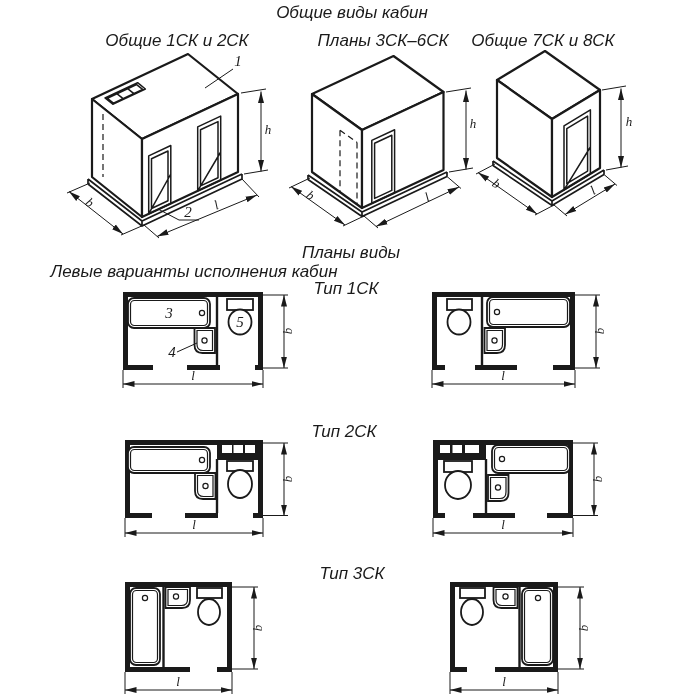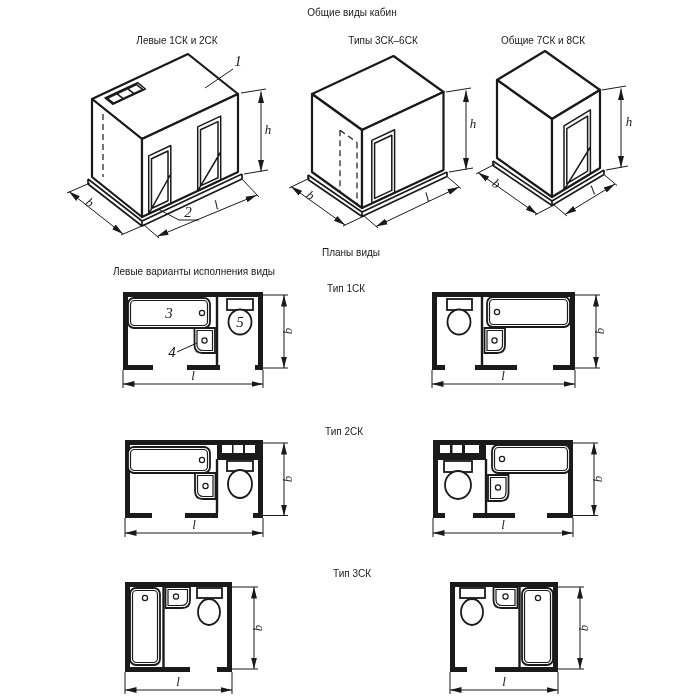--- a/index.html
+++ b/index.html
@@ -5,8 +5,8 @@
   html,body{margin:0;padding:0;background:#fff;}
   .sheet{position:relative;width:700px;height:700px;background:#ffffff;overflow:hidden;
          font-family:"Liberation Sans",sans-serif;color:#1a1a1a;}
-  .cap{position:absolute;font-size:10px;line-height:15px;white-space:nowrap;
-       transform:translateX(-50%);}
+  .cap{position:absolute;font-size:17px;line-height:15px;white-space:nowrap;
+       transform:translateX(-50%);font-style:italic;}
   svg{position:absolute;overflow:visible;}
   .face{fill:#ffffff;stroke:#1a1a1a;stroke-width:2.2;stroke-linejoin:round;}
   .thin{fill:none;stroke:#1a1a1a;stroke-width:1.5;stroke-linejoin:round;}

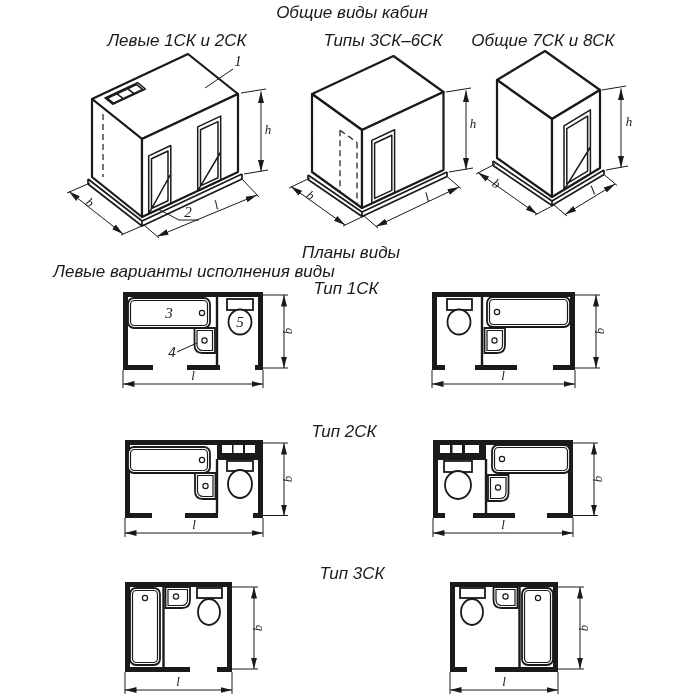--- a/index.html
+++ b/index.html
@@ -36,7 +36,7 @@
   </svg>
 
   <div class="cap" style="left:352px;top:5px">Общие виды кабин</div>
-  <div class="cap" style="left:177px;top:33px">Левые 1СК и 2СК</div>
+  <div class="cap" style="left:177px;top:33px">Общие 1СК и 2СК</div>
   <div class="cap" style="left:383px;top:33px">Типы 3СК–6СК</div>
   <div class="cap" style="left:543px;top:33px">Общие 7СК и 8СК</div>
   <div class="cap" style="left:351px;top:245px">Планы виды</div>

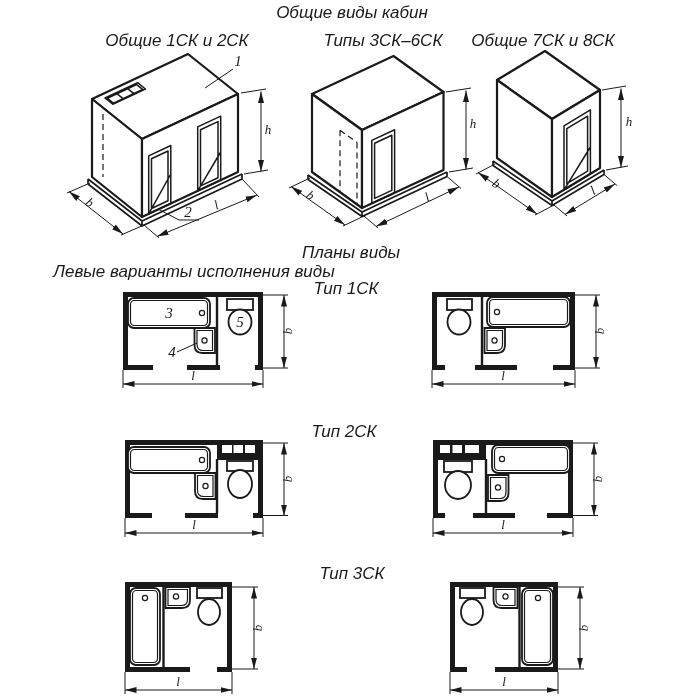--- a/index.html
+++ b/index.html
@@ -37,7 +37,7 @@
 
   <div class="cap" style="left:352px;top:5px">Общие виды кабин</div>
   <div class="cap" style="left:177px;top:33px">Общие 1СК и 2СК</div>
-  <div class="cap" style="left:383px;top:33px">Типы 3СК–6СК</div>
+  <div class="cap" style="left:383px;top:33px">Планы 3СК–6СК</div>
   <div class="cap" style="left:543px;top:33px">Общие 7СК и 8СК</div>
   <div class="cap" style="left:351px;top:245px">Планы виды</div>
   <div class="cap" style="left:194px;top:264px">Левые варианты исполнения виды</div>

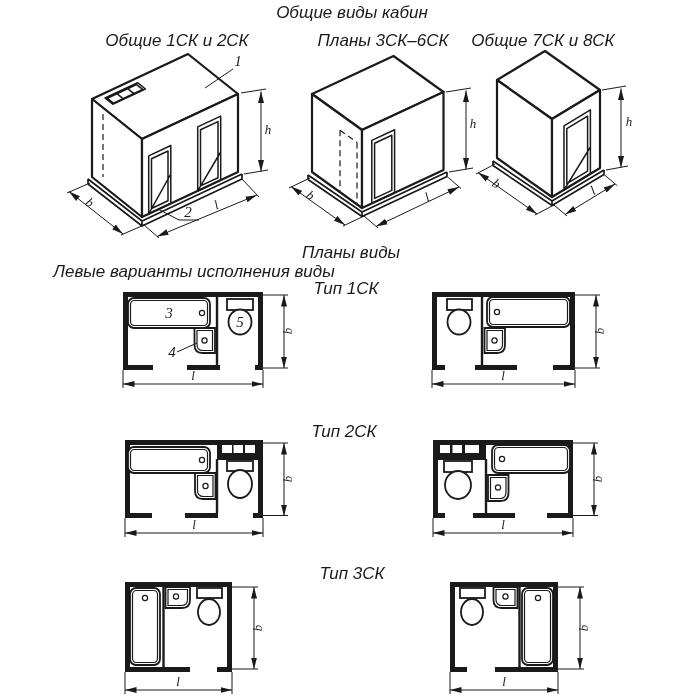--- a/index.html
+++ b/index.html
@@ -40,7 +40,7 @@
   <div class="cap" style="left:383px;top:33px">Планы 3СК–6СК</div>
   <div class="cap" style="left:543px;top:33px">Общие 7СК и 8СК</div>
   <div class="cap" style="left:351px;top:245px">Планы виды</div>
-  <div class="cap" style="left:194px;top:264px">Левые варианты исполнения виды</div>
+  <div class="cap" style="left:194px;top:264px">Левые варианты исполнения кабин</div>
   <div class="cap" style="left:346px;top:281px">Тип 1СК</div>
   <div class="cap" style="left:344px;top:424px">Тип 2СК</div>
   <div class="cap" style="left:352px;top:566px">Тип 3СК</div>

